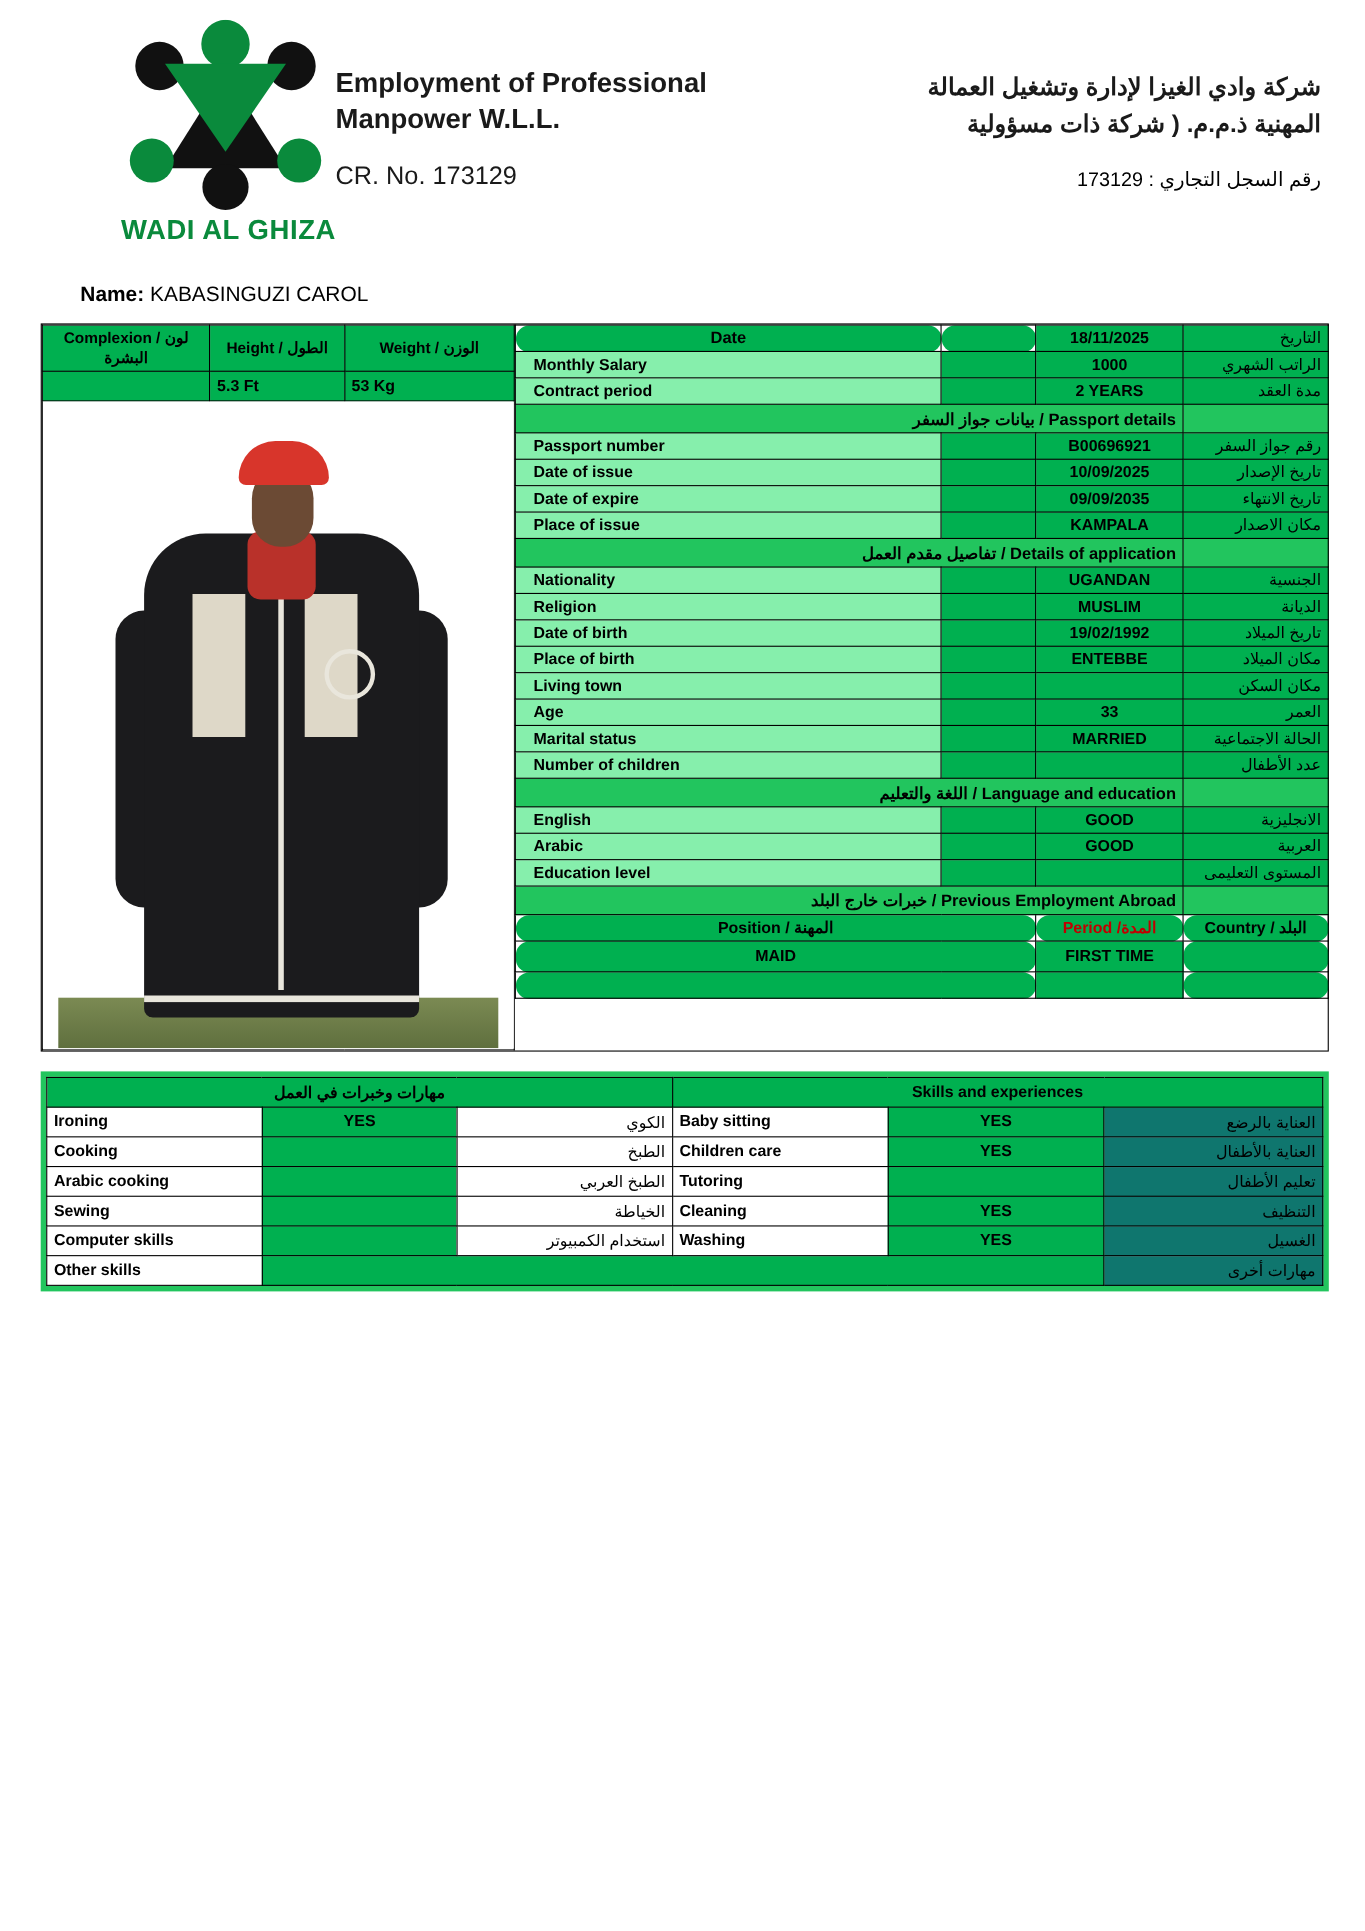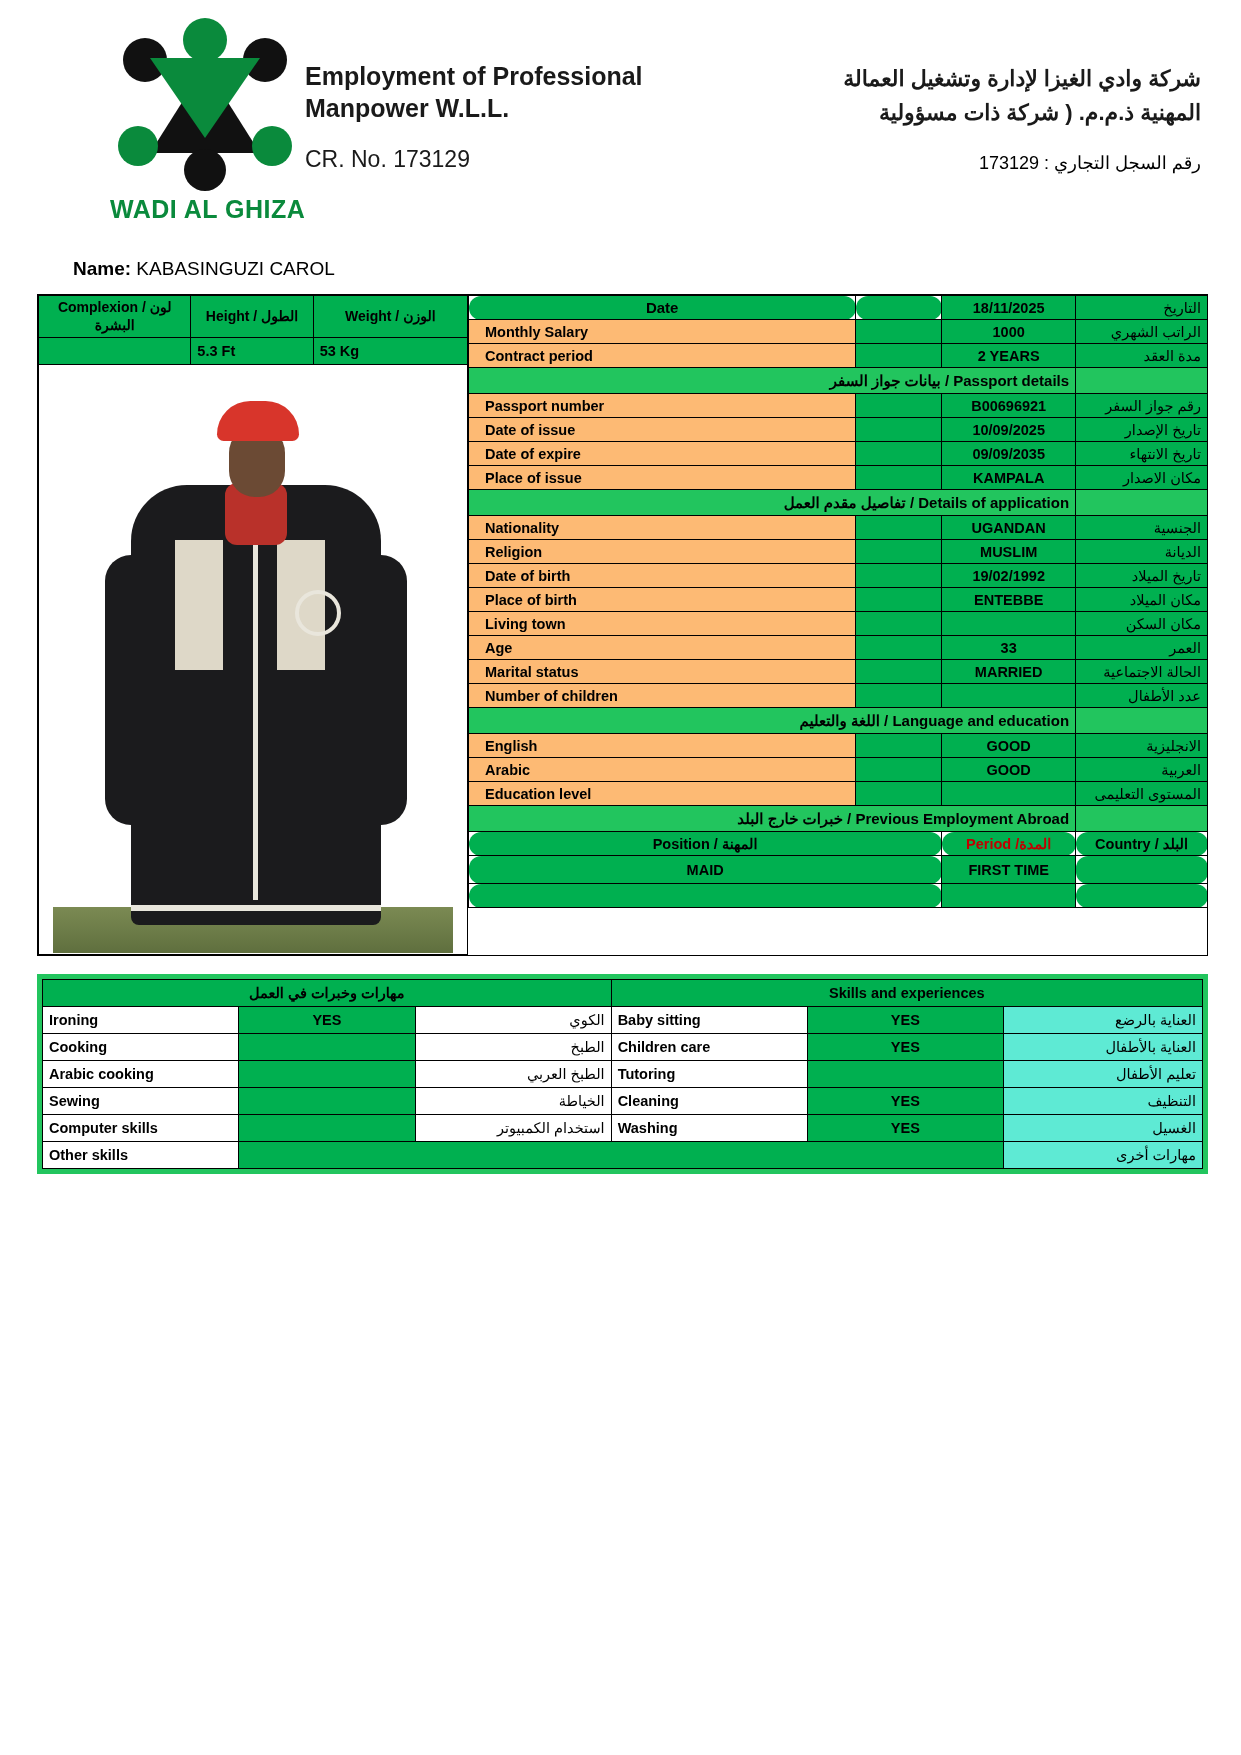--- a/index.html
+++ b/index.html
@@ -179,7 +179,7 @@
   }
   .val { text-align: center; font-weight: bold; background:#00b050; }
   .ar { text-align: right; direction: rtl; background:#00b050; font-weight: normal; }
-  .lbl { background:#fdba74; font-weight: bold; padding-left: 16px; }
+  .lbl { background:#86efac; font-weight: bold; padding-left: 16px; }
   .blankmid { background:#00b050; }
 
   .col-lbl { width: 388px; }

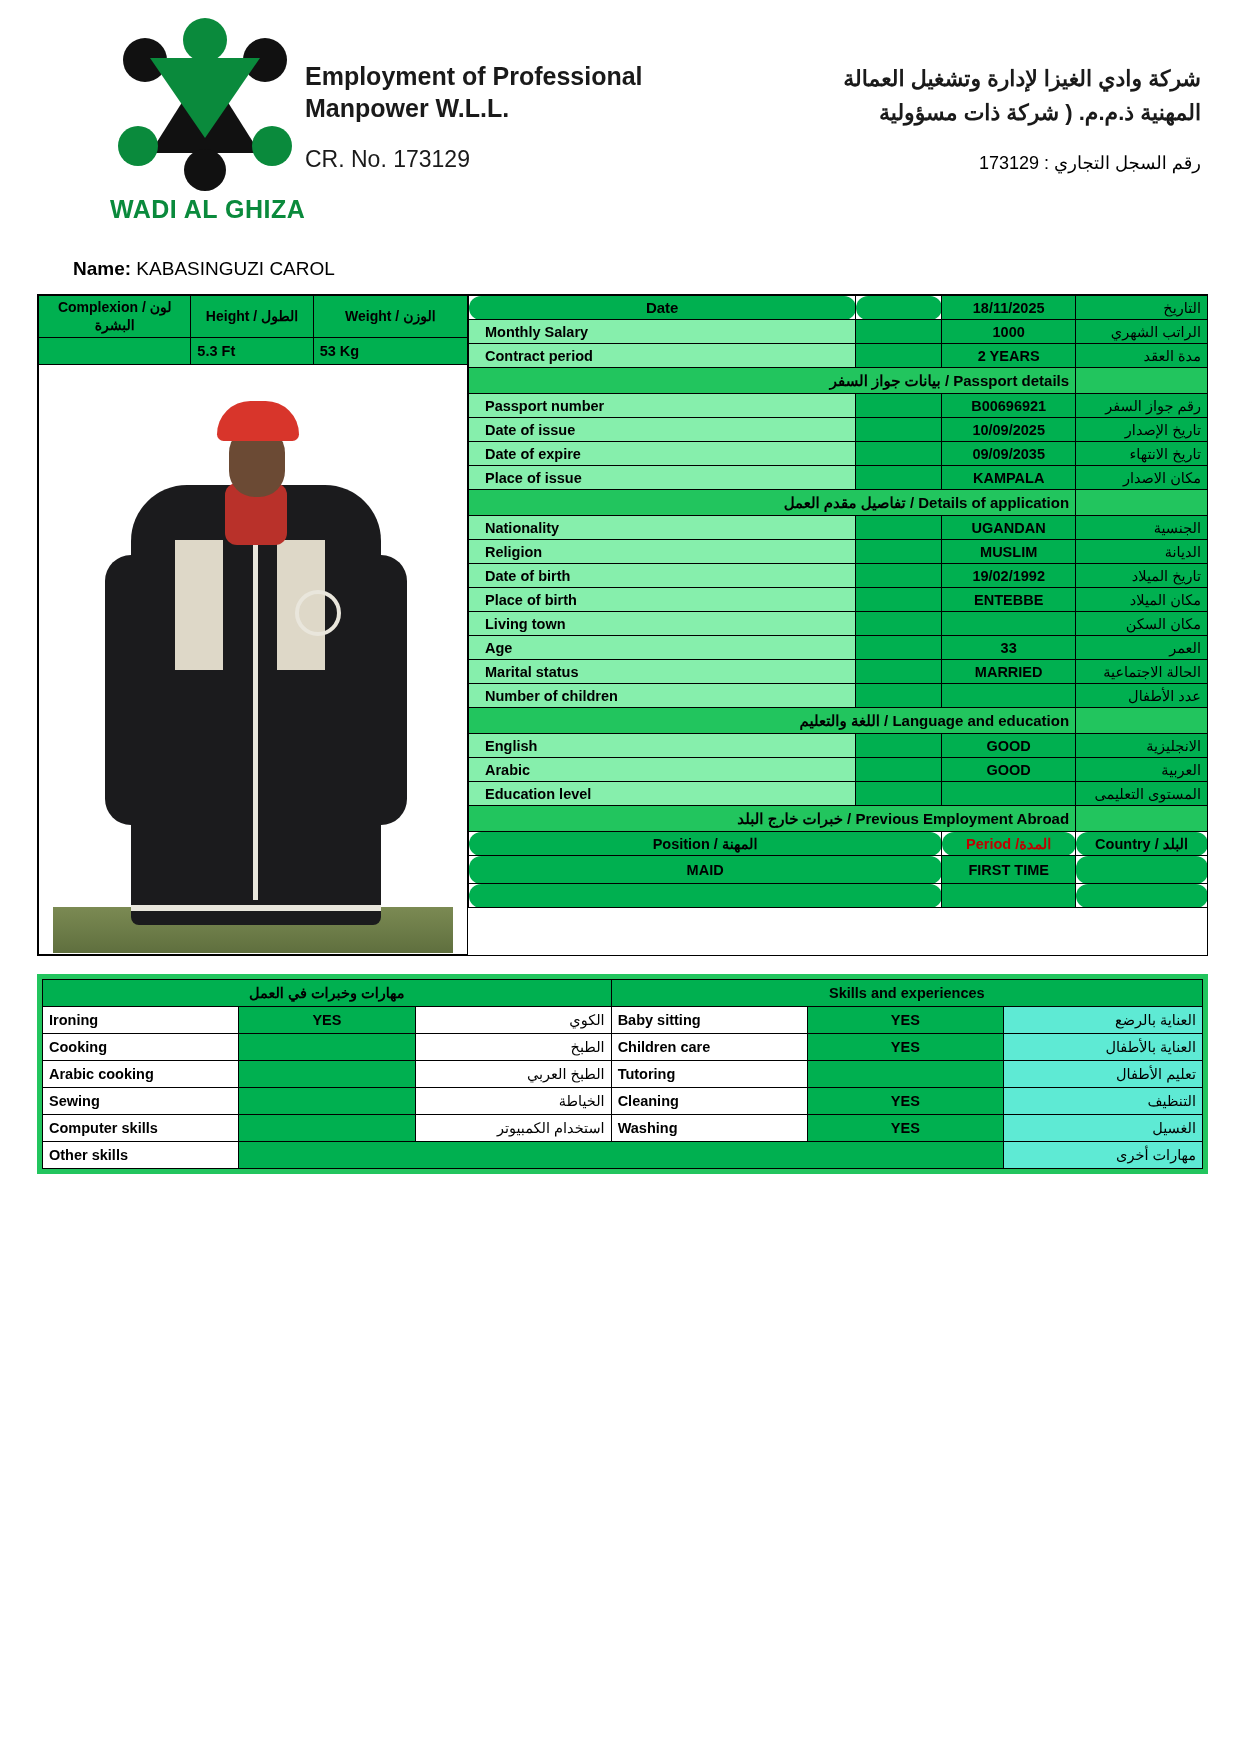--- a/index.html
+++ b/index.html
@@ -206,7 +206,7 @@
   .sk-ar   { background:#ffffff; text-align:right; direction:rtl; width: 197px; }
   .sk-name2{ background:#ffffff; font-weight:bold; width: 197px; }
   .sk-yes2 { background:#00b050; text-align:center; font-weight:bold; width: 198px; }
-  .sk-ar2  { background:#5eead4; text-align:right; direction:rtl; width: 200px; }
+  .sk-ar2  { background:#0f766e; text-align:right; direction:rtl; width: 200px; }
   .sk-full { background:#00b050; }
   .skills-wrap td { height: 27px; font-size: 14.5px; }
 </style>

